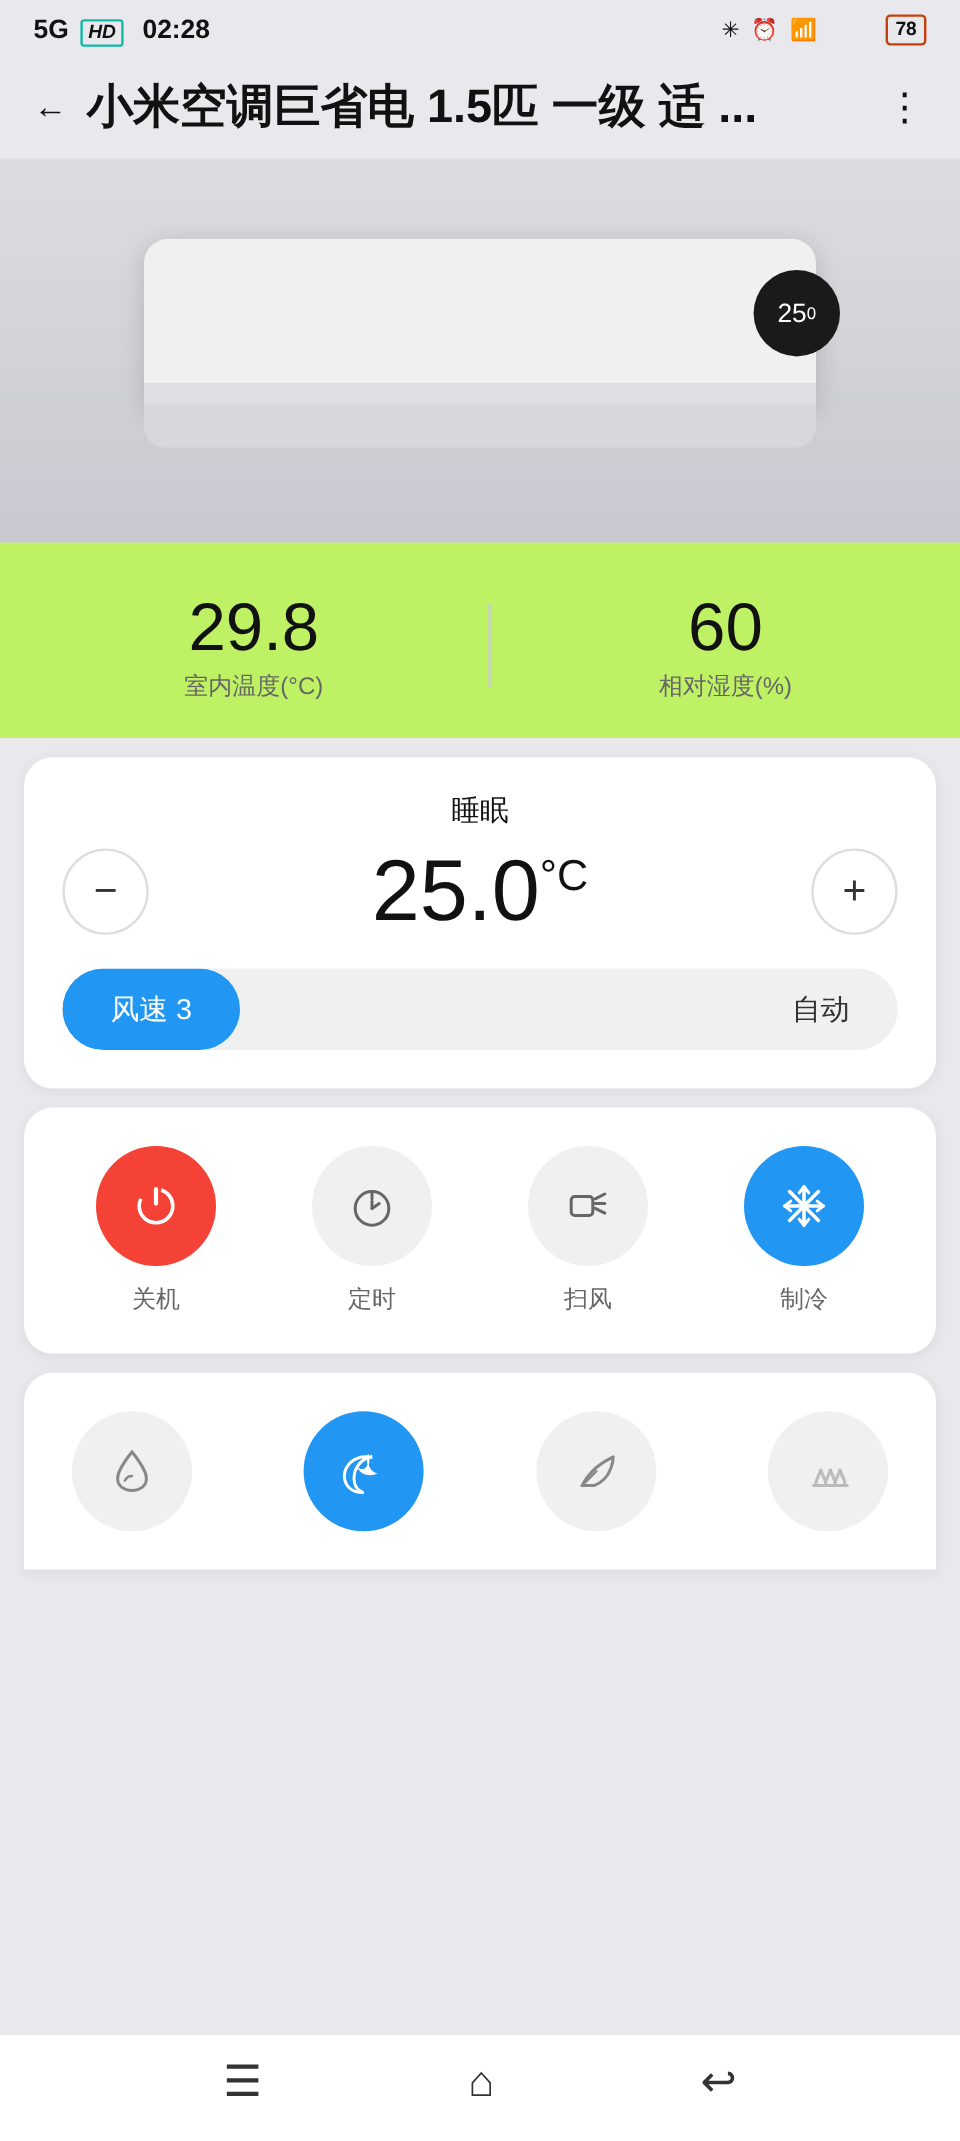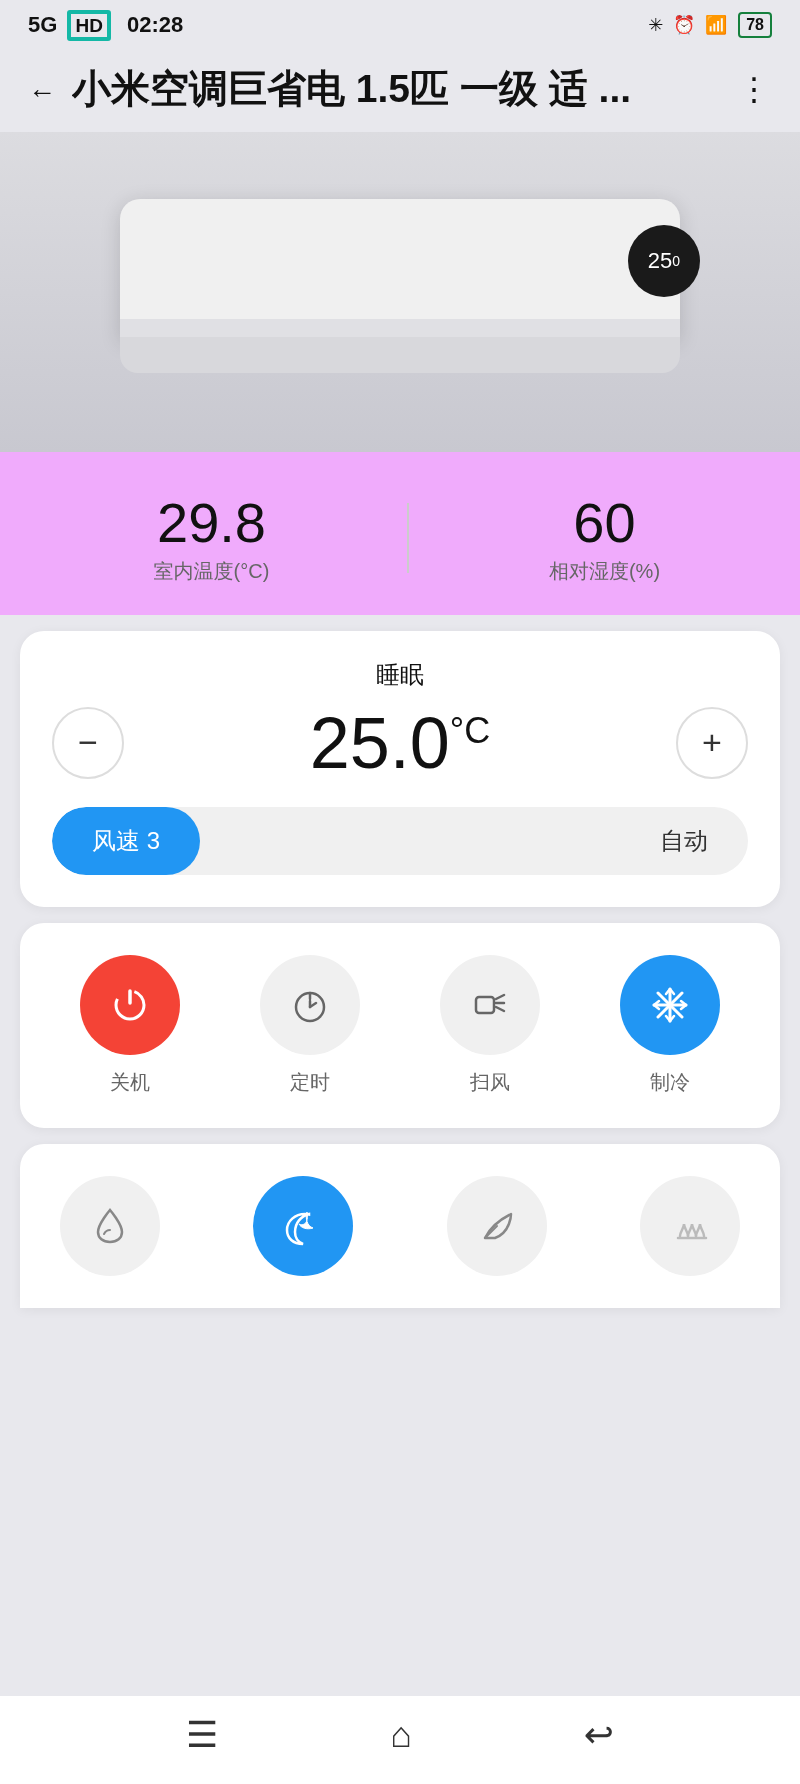--- a/index.html
+++ b/index.html
@@ -328,7 +328,7 @@
 <div class="status-bar">
   <div class="status-left">
     <span>5G</span>
-    <span style="font-size:19px;border:4px solid #14b8a6;border-radius:3px;padding:1px 4px;margin-left:4px;">HD</span>
+    <span style="font-size:16px;border:2px solid #14b8a6;border-radius:3px;padding:1px 4px;margin-left:4px;font-style:italic;">HD</span>
     <span style="margin-left:10px;">02:28</span>
   </div>
   <div class="status-right">

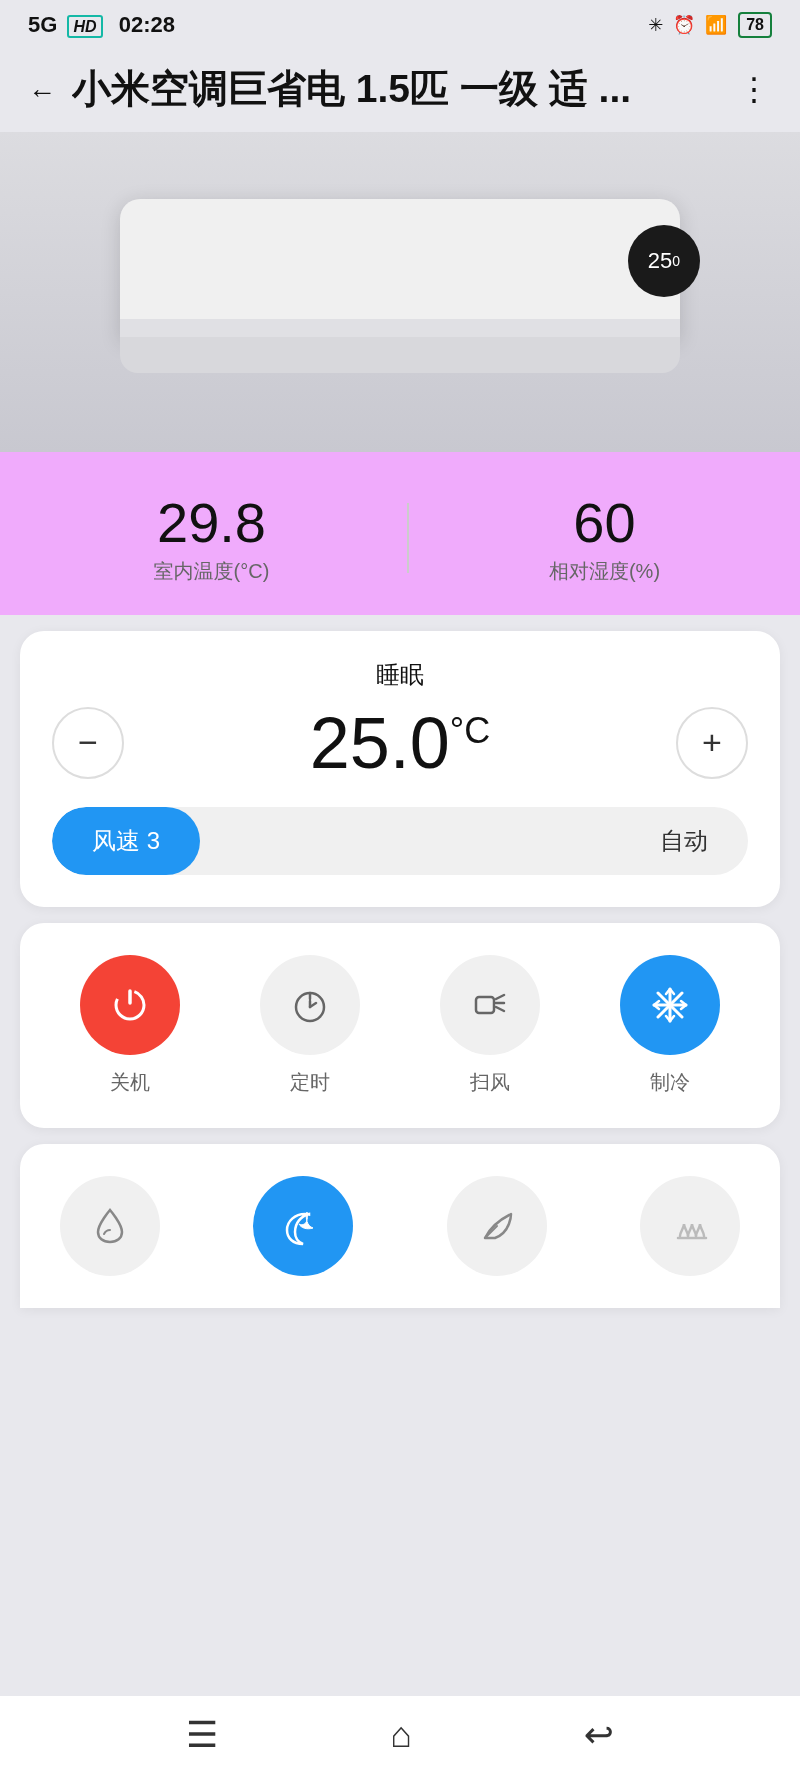--- a/index.html
+++ b/index.html
@@ -40,9 +40,10 @@
       font-size: 16px;
       font-weight: 600;
       color: #111;
-      border: 2px solid #15803d;
+      border: 2px solid #c2410c;
       border-radius: 4px;
       padding: 2px 6px;
+      margin-left: 47px;
     }
 
     

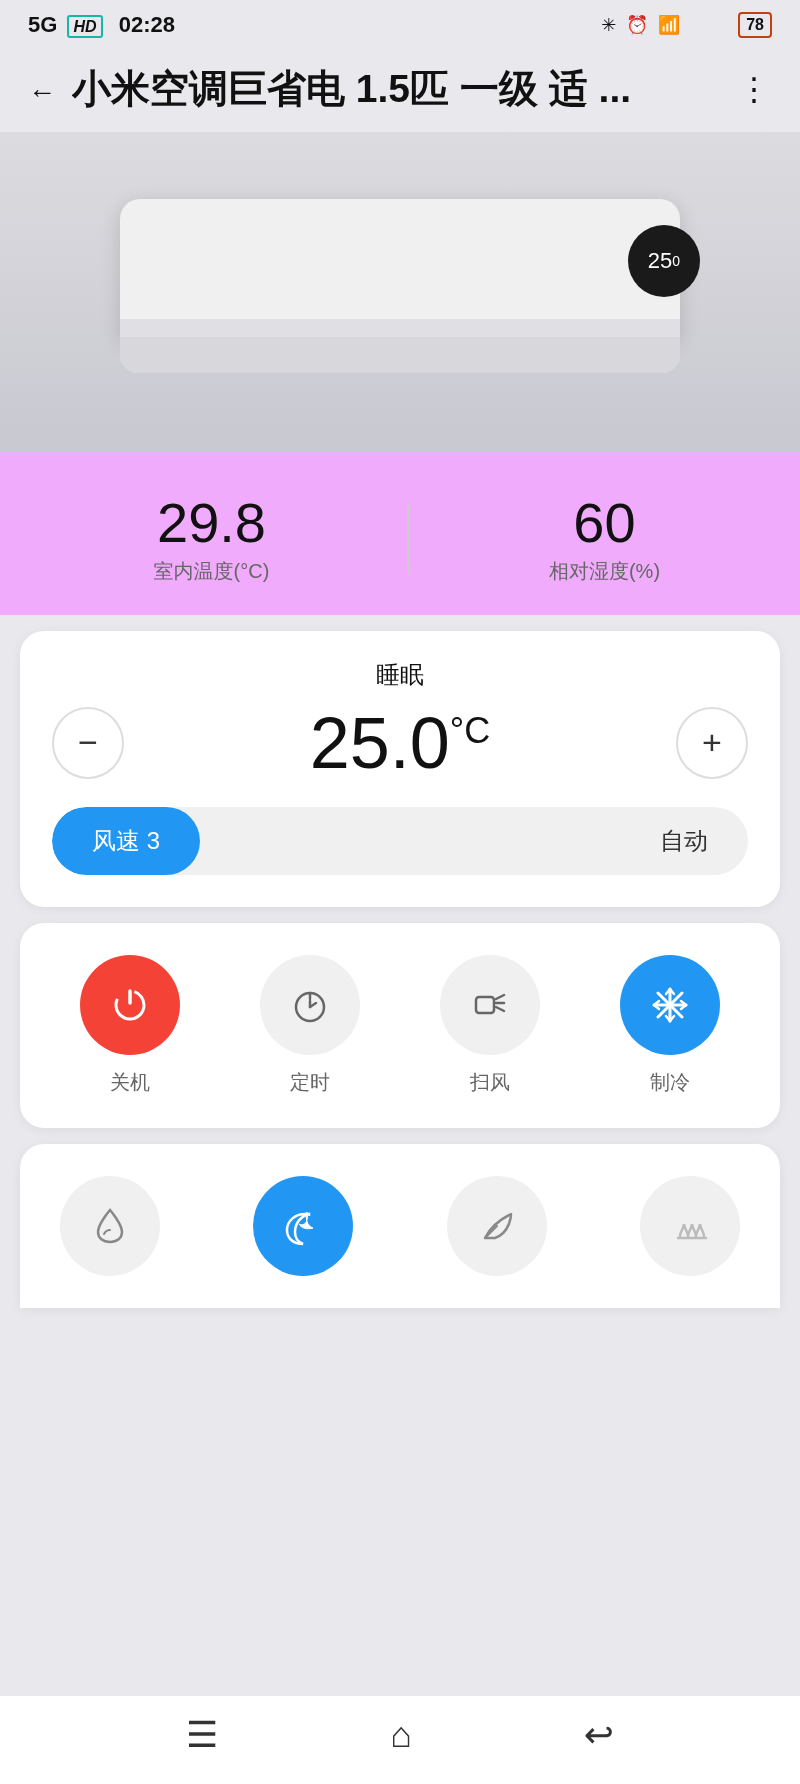--- a/index.html
+++ b/index.html
@@ -135,7 +135,7 @@
 
     
     .stats-section {
-      background: #f0abfc;
+      background: #bef264;
       padding: 40px 0 30px 16px;
       display: flex;
       justify-content: center;

